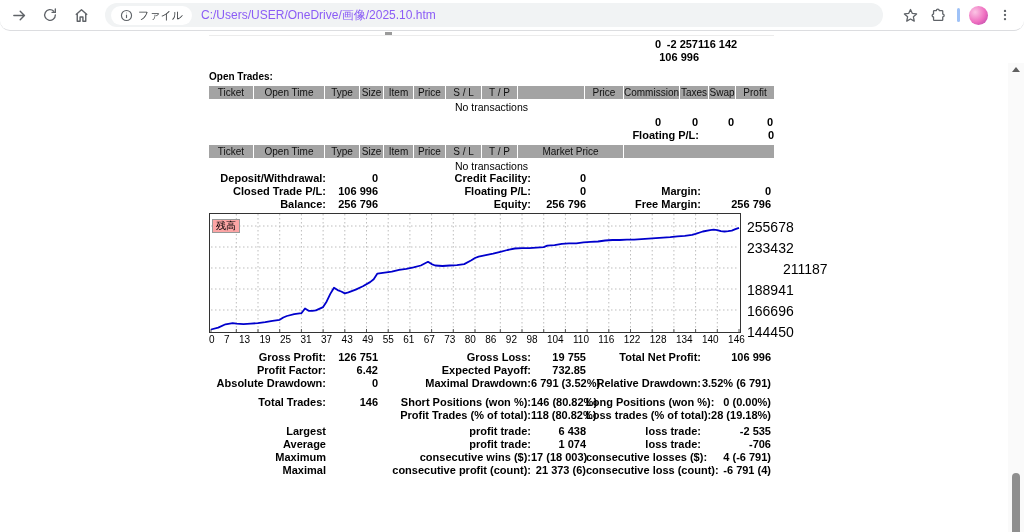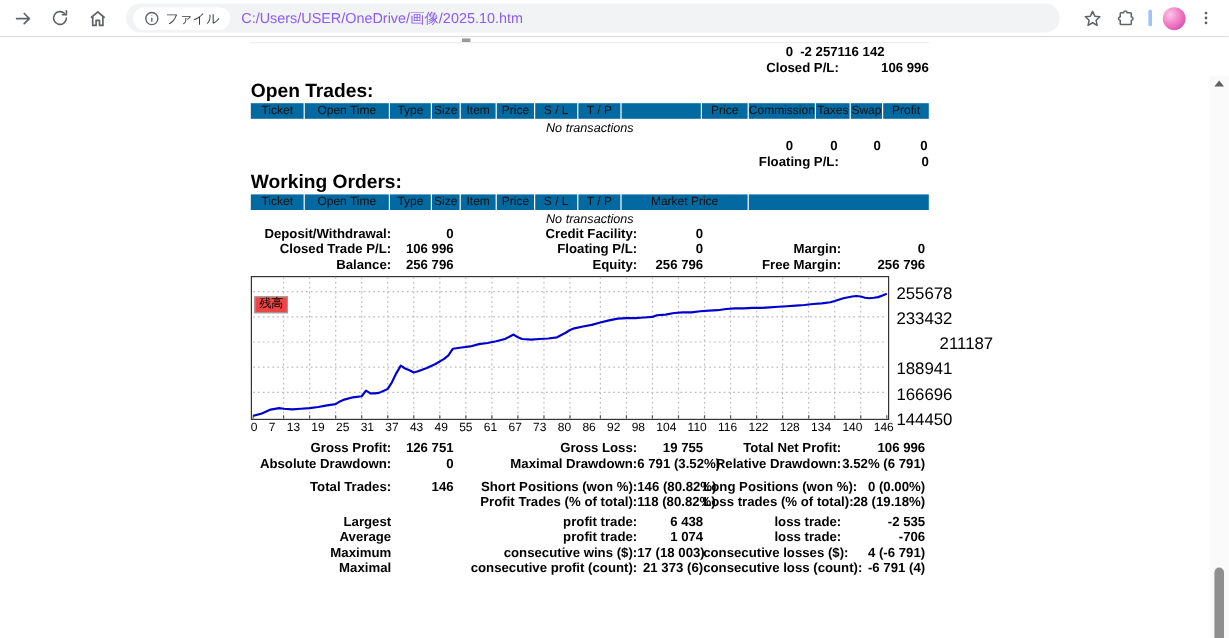--- a/index.html
+++ b/index.html
@@ -7,7 +7,7 @@
        font-family:"Liberation Sans",sans-serif;color:#000;}
   
   .toolbar{height:31px;background:#fff;border-bottom:1px solid #dcdde0;
-           display:flex;align-items:center;padding:0 8px;box-sizing:border-box;}
+           display:flex;align-items:center;padding:0 8px;box-sizing:border-box;border-radius:10px;}
   .navbtn{width:22px;height:22px;display:flex;align-items:center;justify-content:center;
           margin-right:9px;flex:none;}
   .omnibox{flex:1;height:24px;background:#f1f3f4;border-radius:13px;display:flex;

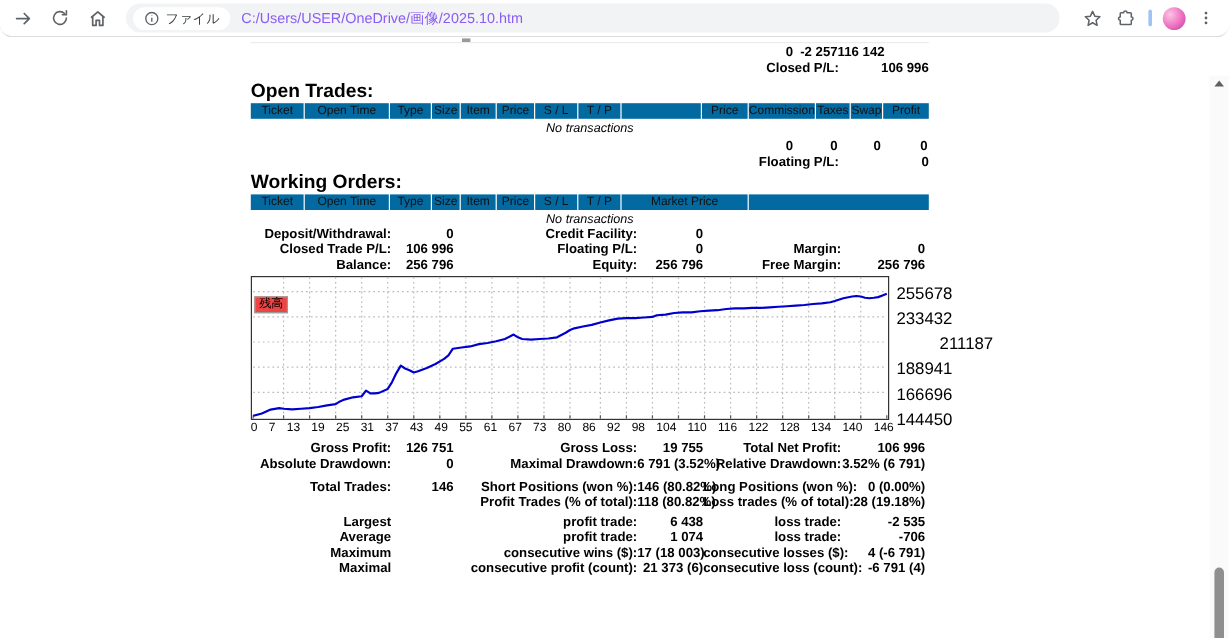--- a/index.html
+++ b/index.html
@@ -117,7 +117,6 @@
       </div>
 
     <div class="srow g2">
-      <span class="cell">Closed P/L:</span>
       <span class="cell">106 996</span>
     </div>
 

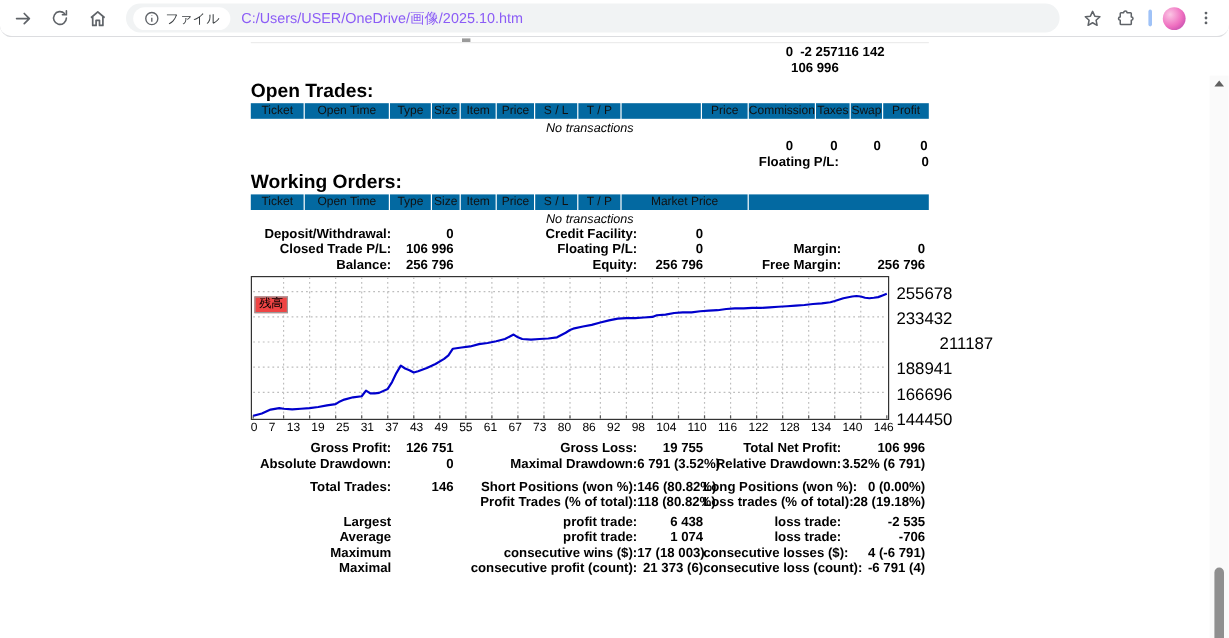--- a/index.html
+++ b/index.html
@@ -32,7 +32,7 @@
   .hrow{display:flex;gap:1px;margin:3px 0 2px 0;}
   .hcell{background:#0369a1;font-size:10px;height:13px;line-height:13px;text-align:center;
          color:#111;flex:none;white-space:nowrap;overflow:hidden;}
-  .title{font-weight:bold;font-size:16px;line-height:12px;}
+  .title{font-weight:bold;font-size:10px;line-height:12px;}
   .notrans{text-align:center;font-size:10.5px;height:12px;line-height:12px;color:#000;font-style:italic;}
   
   .chart{position:relative;margin-top:2px;}

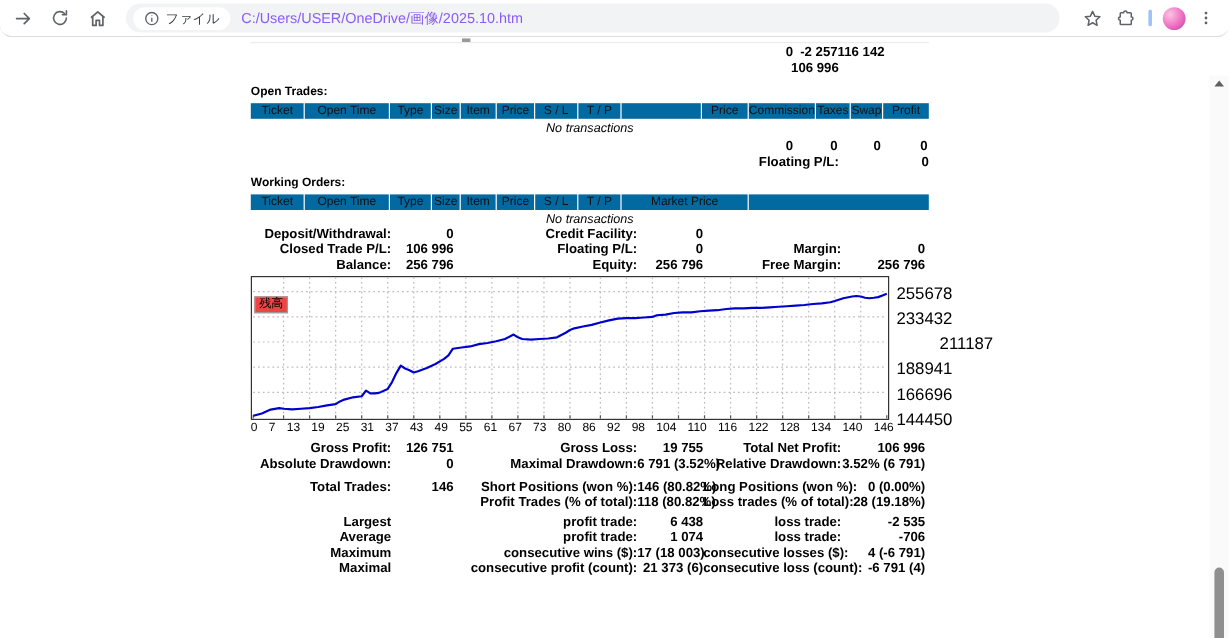--- a/index.html
+++ b/index.html
@@ -30,7 +30,7 @@
   .g4{display:grid;grid-template-columns:452px 37px 36px 39px;}
   .g2{display:grid;grid-template-columns:490px 75px;}
   .hrow{display:flex;gap:1px;margin:3px 0 2px 0;}
-  .hcell{background:#0369a1;font-size:10px;height:13px;line-height:13px;text-align:center;
+  .hcell{background:#a3a3a3;font-size:10px;height:13px;line-height:13px;text-align:center;
          color:#111;flex:none;white-space:nowrap;overflow:hidden;}
   .title{font-weight:bold;font-size:10px;line-height:12px;}
   .notrans{text-align:center;font-size:10.5px;height:12px;line-height:12px;color:#000;font-style:italic;}

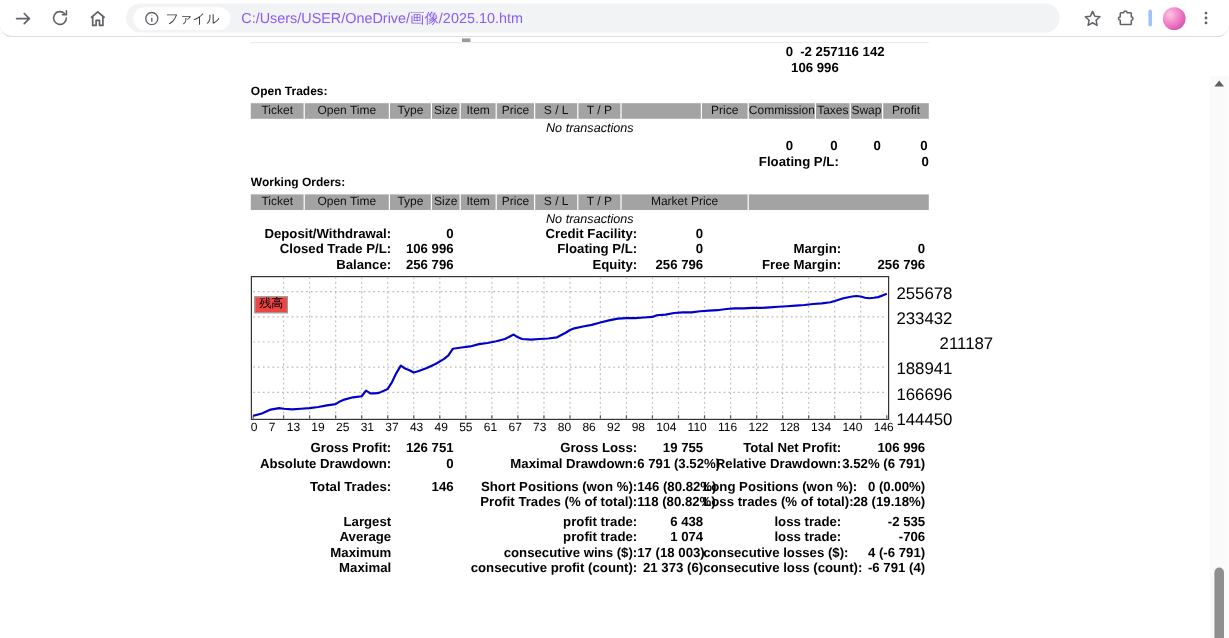--- a/index.html
+++ b/index.html
@@ -33,7 +33,7 @@
   .hcell{background:#a3a3a3;font-size:10px;height:13px;line-height:13px;text-align:center;
          color:#111;flex:none;white-space:nowrap;overflow:hidden;}
   .title{font-weight:bold;font-size:10px;line-height:12px;}
-  .notrans{text-align:center;font-size:10.5px;height:12px;line-height:12px;color:#000;font-style:italic;}
+  .notrans{text-align:center;font-size:10.5px;height:12px;line-height:12px;color:#000;}
   
   .chart{position:relative;margin-top:2px;}
   .plot{width:532px;height:120px;border:1px solid #333;position:relative;box-sizing:border-box;background:#fff;}

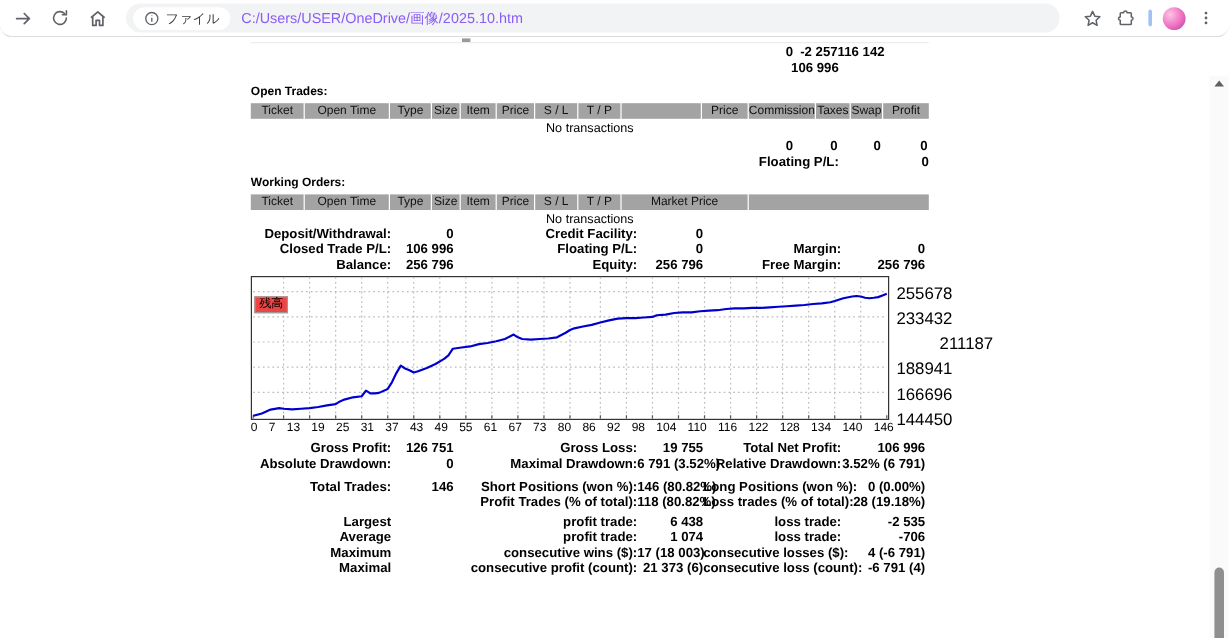--- a/index.html
+++ b/index.html
@@ -150,7 +150,6 @@
       <span class="cell">0</span>
     </div>
 
-    <div class="title" style="margin-top:5px;">Working Orders:</div>
     <div class="hrow">
         <span class="hcell" style="width: 44px;">Ticket</span>
         <span class="hcell" style="width: 70px;">Open Time</span>

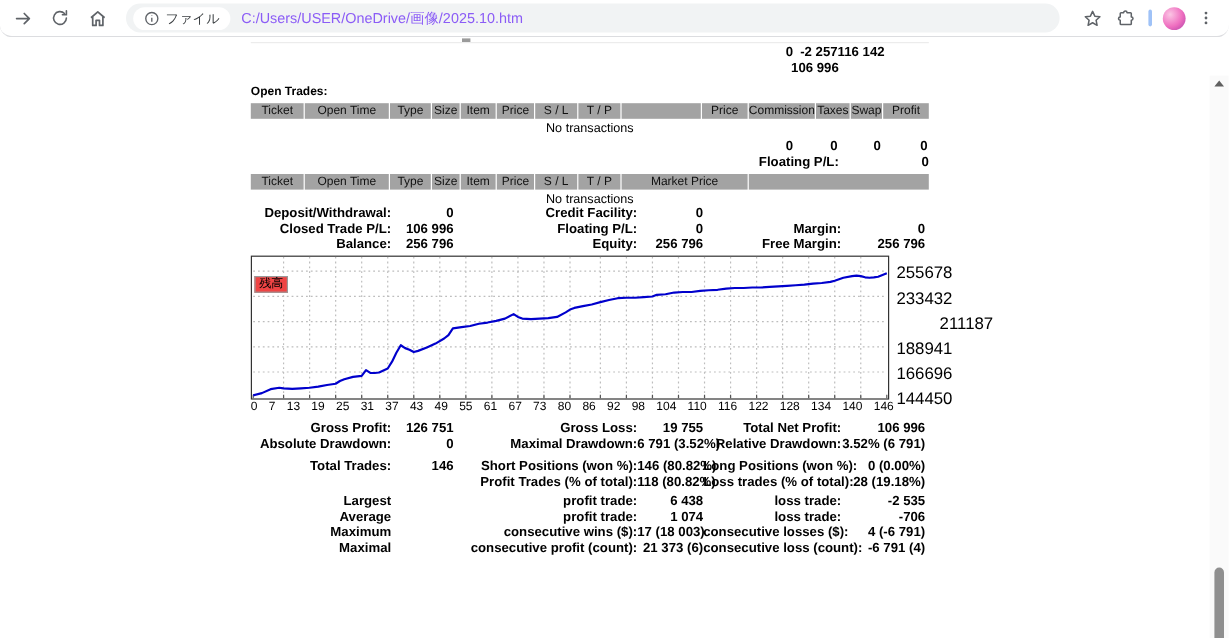--- a/index.html
+++ b/index.html
@@ -38,8 +38,8 @@
   .chart{position:relative;margin-top:2px;}
   .plot{width:532px;height:120px;border:1px solid #333;position:relative;box-sizing:border-box;background:#fff;}
   .plot svg{position:absolute;left:0;top:0;}
-  .chartlabel{position:absolute;top:16px;left:2px;border:1px solid #999;font-size:10px;
-              padding:0 3px;line-height:12px;background:#ef4444;}
+  .chartlabel{position:absolute;top:5px;left:2px;border:1px solid #999;font-size:10px;
+              padding:0 3px;line-height:12px;background:#fca5a5;}
   .ylab{position:absolute;left:538px;font-size:14px;line-height:10px;white-space:nowrap;}
   .xlabels{width:536px;display:flex;justify-content:space-between;font-size:10px;
            margin-top:1px;line-height:11px;}

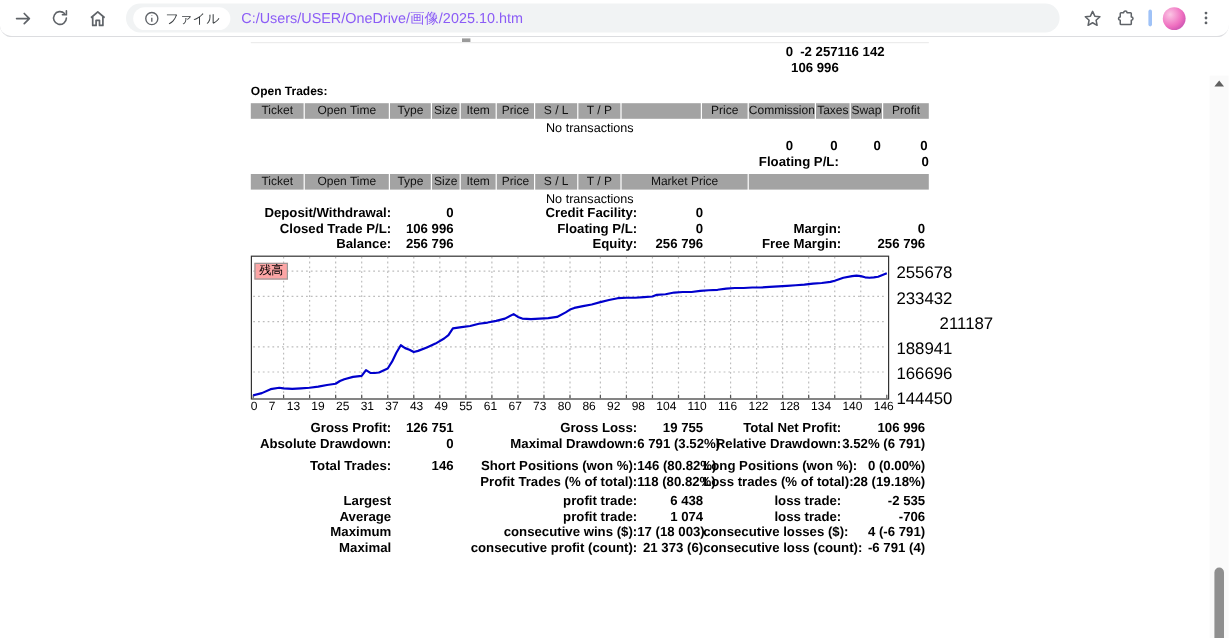--- a/index.html
+++ b/index.html
@@ -299,6 +299,14 @@
           <span class="cell">106 996</span>
         </div>
         <div class="srow g6">
+          <span class="cell">Profit Factor:</span>
+          <span class="cell">6.42</span>
+          <span class="cell">Expected Payoff:</span>
+          <span class="cell">732.85</span>
+          <span class="cell"></span>
+          <span class="cell"></span>
+        </div>
+        <div class="srow g6">
           <span class="cell">Absolute Drawdown:</span>
           <span class="cell">0</span>
           <span class="cell">Maximal Drawdown:</span>

